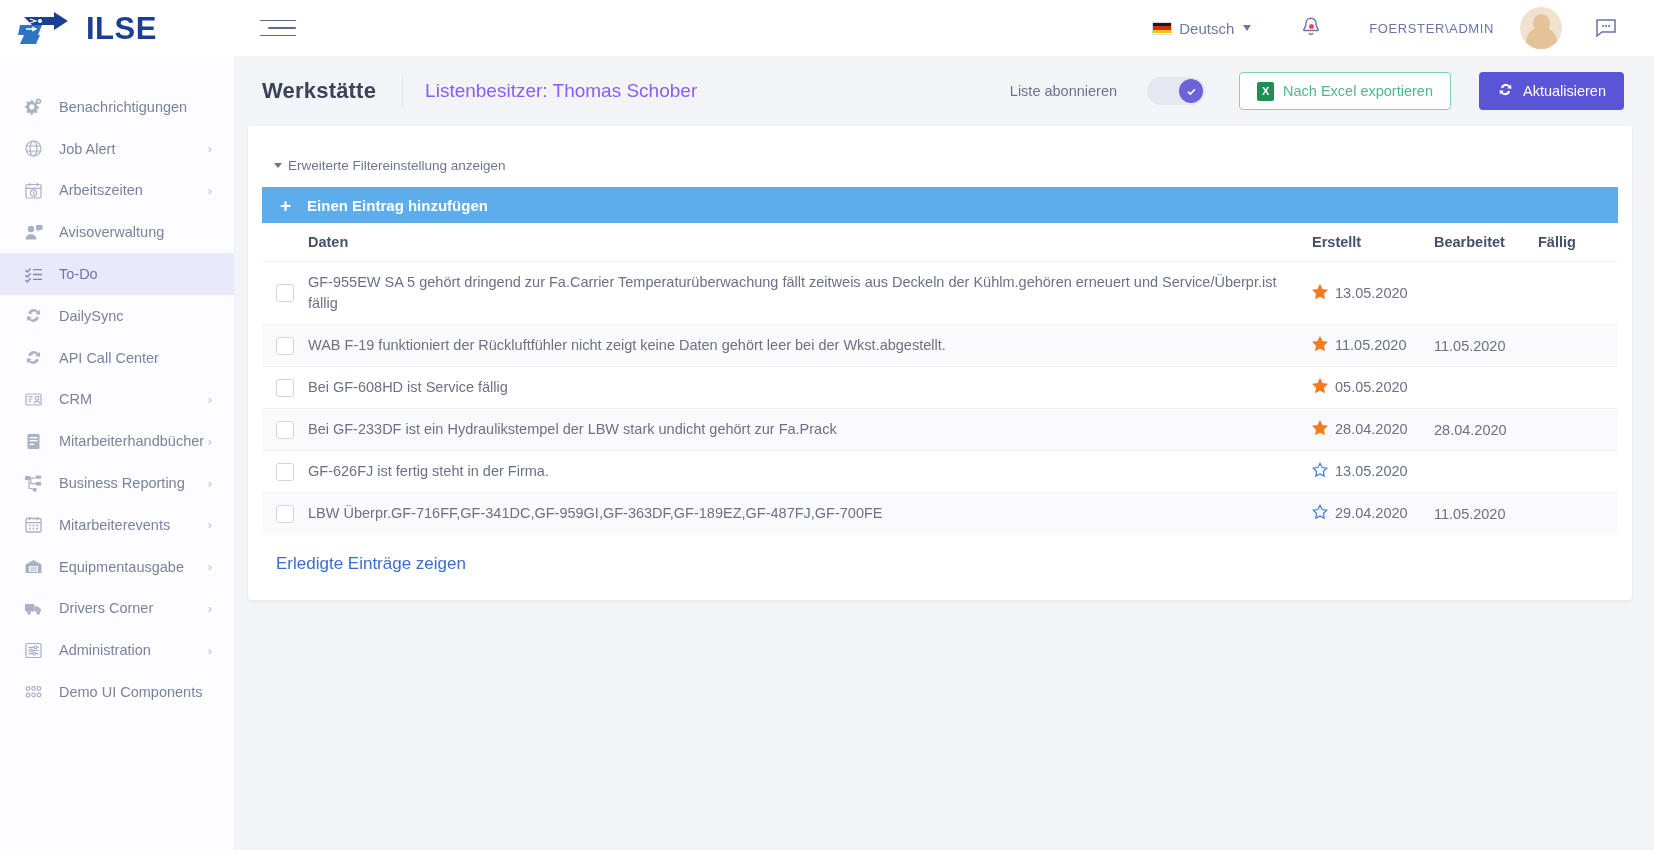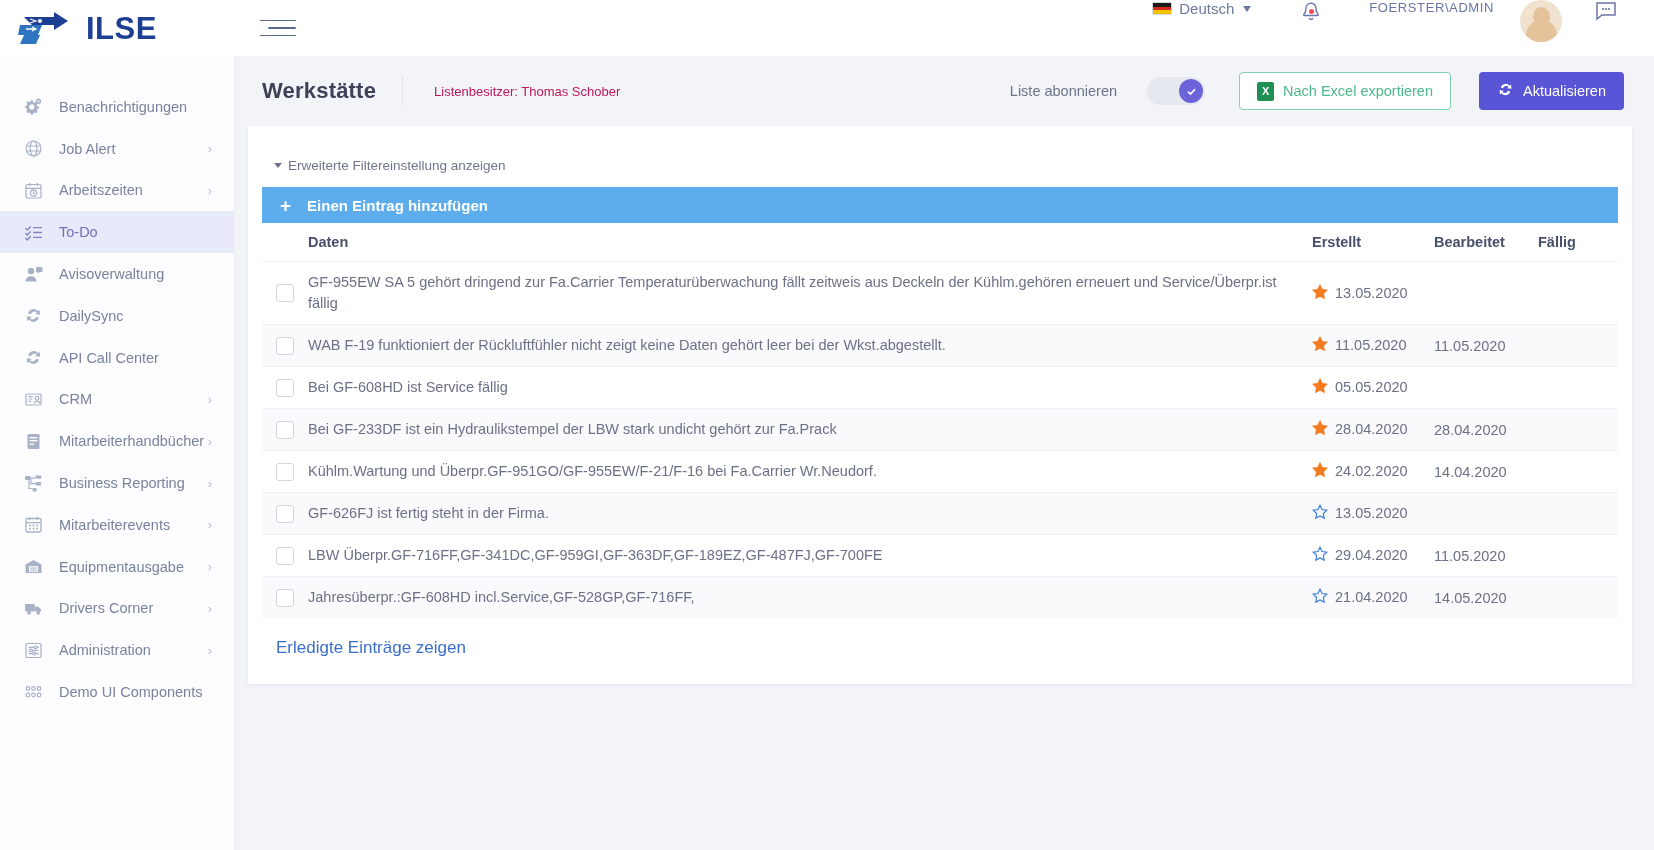--- a/index.html
+++ b/index.html
@@ -37,7 +37,7 @@
   .hamburger span:nth-child(3) { width: 36px; }
 
   .topbar-right {
-    margin-left: auto; display: flex; align-items: flex-start;
+    margin-left: auto; display: flex; align-items: center;
     gap: 10px; padding-right: 22px; height: 56px;
   }
   .lang-select {

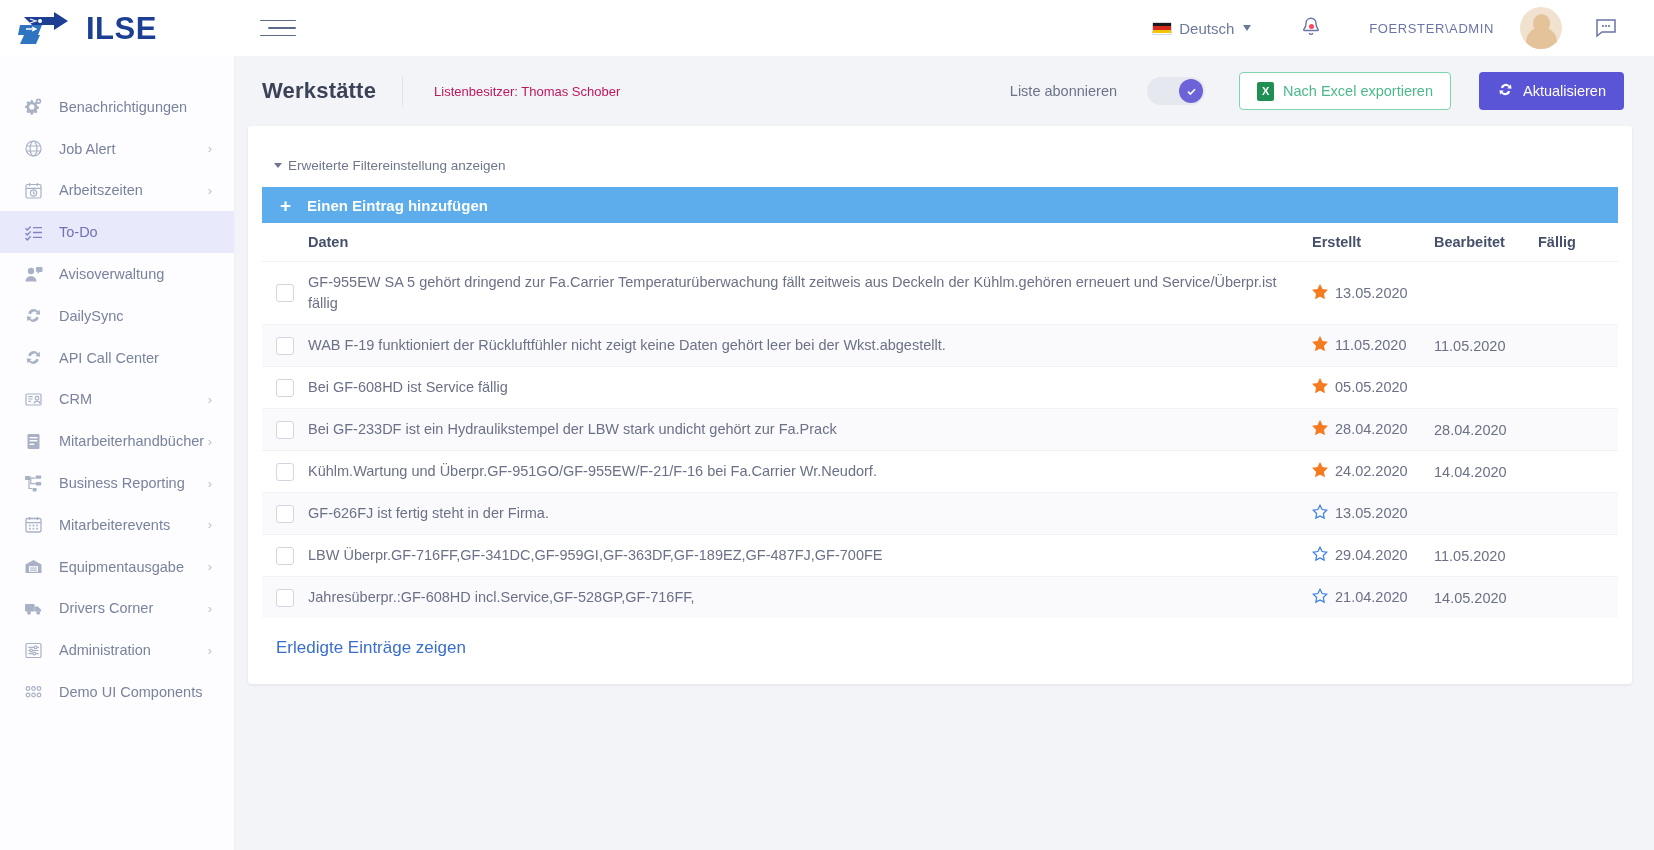--- a/index.html
+++ b/index.html
@@ -108,7 +108,7 @@
   }
   .page-title { font-size: 22px; color: #3c4257; font-weight: 600; letter-spacing: .2px; }
   .head-sep { width: 1px; height: 30px; background: #e0e2eb; margin: 0 22px 0 26px; }
-  .head-sub { font-size: 13px; color: #be185d; margin-left: 9px; }
+  .head-sub { font-size: 19px; color: #8b5cf6; }
 
   .head-actions { margin-left: auto; display: flex; align-items: center; gap: 16px; }
   .subscribe-label { font-size: 14.5px; color: #6c7489; margin-right: 14px; }

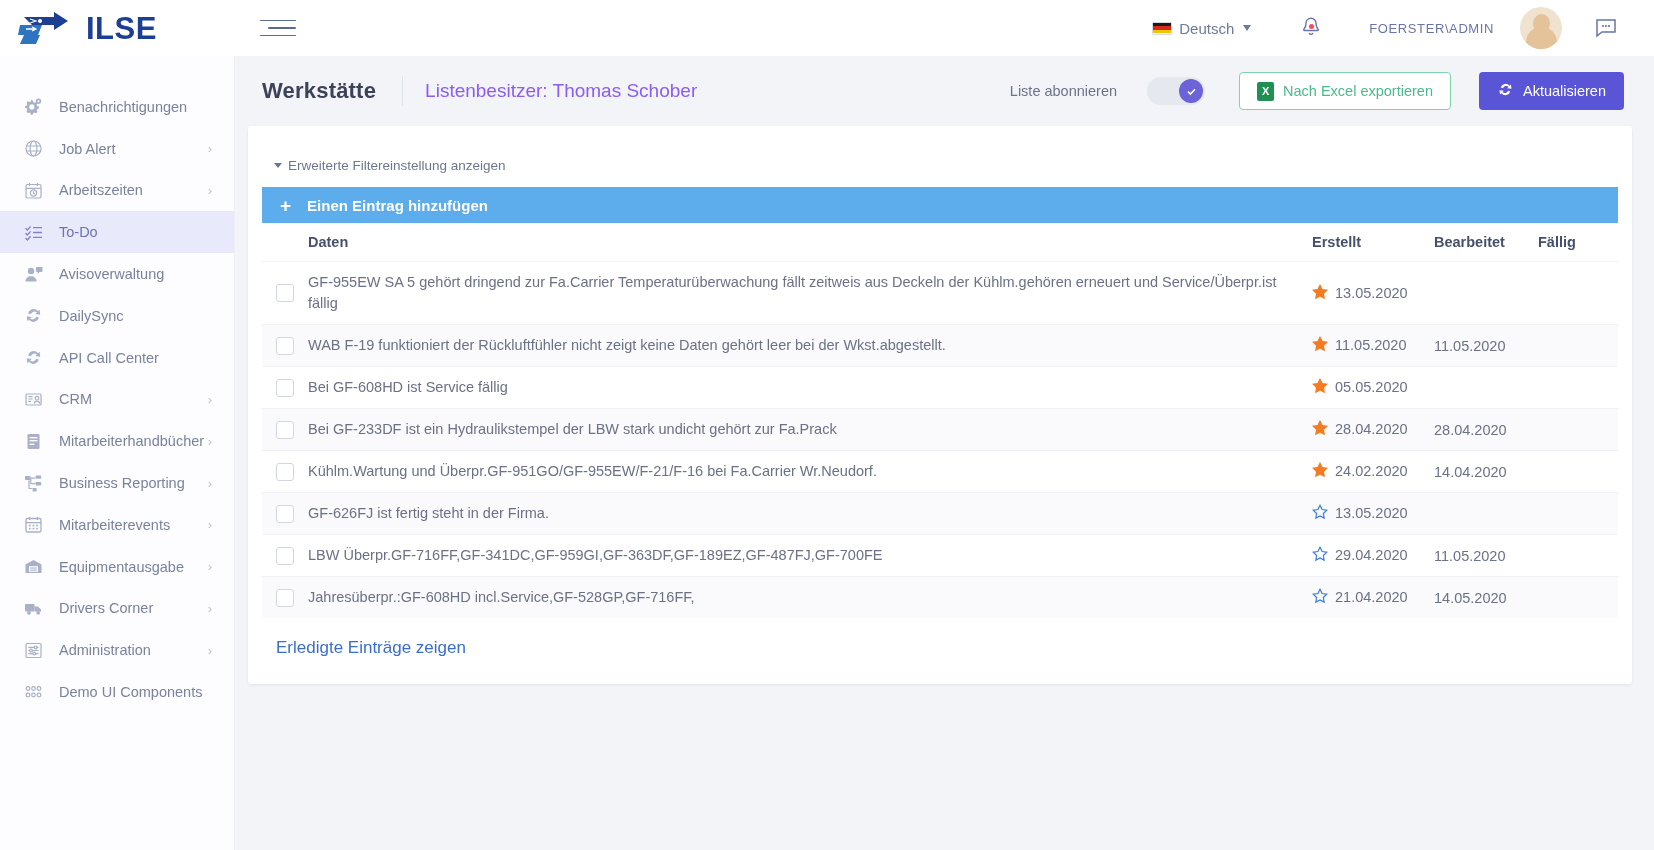--- a/index.html
+++ b/index.html
@@ -303,17 +303,6 @@
       <span class="nav-arrow">›</span>
     </div>
 
-    <div class="nav-item active">
-      <span class="nav-ico">
-        <svg width="19" height="19" viewBox="0 0 19 19" fill="none" stroke="currentColor" stroke-width="1.4">
-            <path d="M1.5 5.3l1.8 1.8 3.3-3.6M1.5 10.2l1.8 1.8L6.6 8.4M1.5 15.1l1.8 1.8 3.3-3.6"></path>
-            <path d="M9 4.6h9M9 9.5h9M9 14.4h9"></path>
-          </svg>
-      </span>
-      <span class="nav-label">To-Do</span>
-      <span class="nav-arrow"></span>
-    </div>
-
     <div class="nav-item">
       <span class="nav-ico">
         <svg width="19" height="19" viewBox="0 0 19 19" fill="currentColor">
@@ -324,6 +313,17 @@
           </svg>
       </span>
       <span class="nav-label">Avisoverwaltung</span>
+      <span class="nav-arrow"></span>
+    </div>
+
+    <div class="nav-item active">
+      <span class="nav-ico">
+        <svg width="19" height="19" viewBox="0 0 19 19" fill="none" stroke="currentColor" stroke-width="1.4">
+            <path d="M1.5 5.3l1.8 1.8 3.3-3.6M1.5 10.2l1.8 1.8L6.6 8.4M1.5 15.1l1.8 1.8 3.3-3.6"></path>
+            <path d="M9 4.6h9M9 9.5h9M9 14.4h9"></path>
+          </svg>
+      </span>
+      <span class="nav-label">To-Do</span>
       <span class="nav-arrow"></span>
     </div>
 

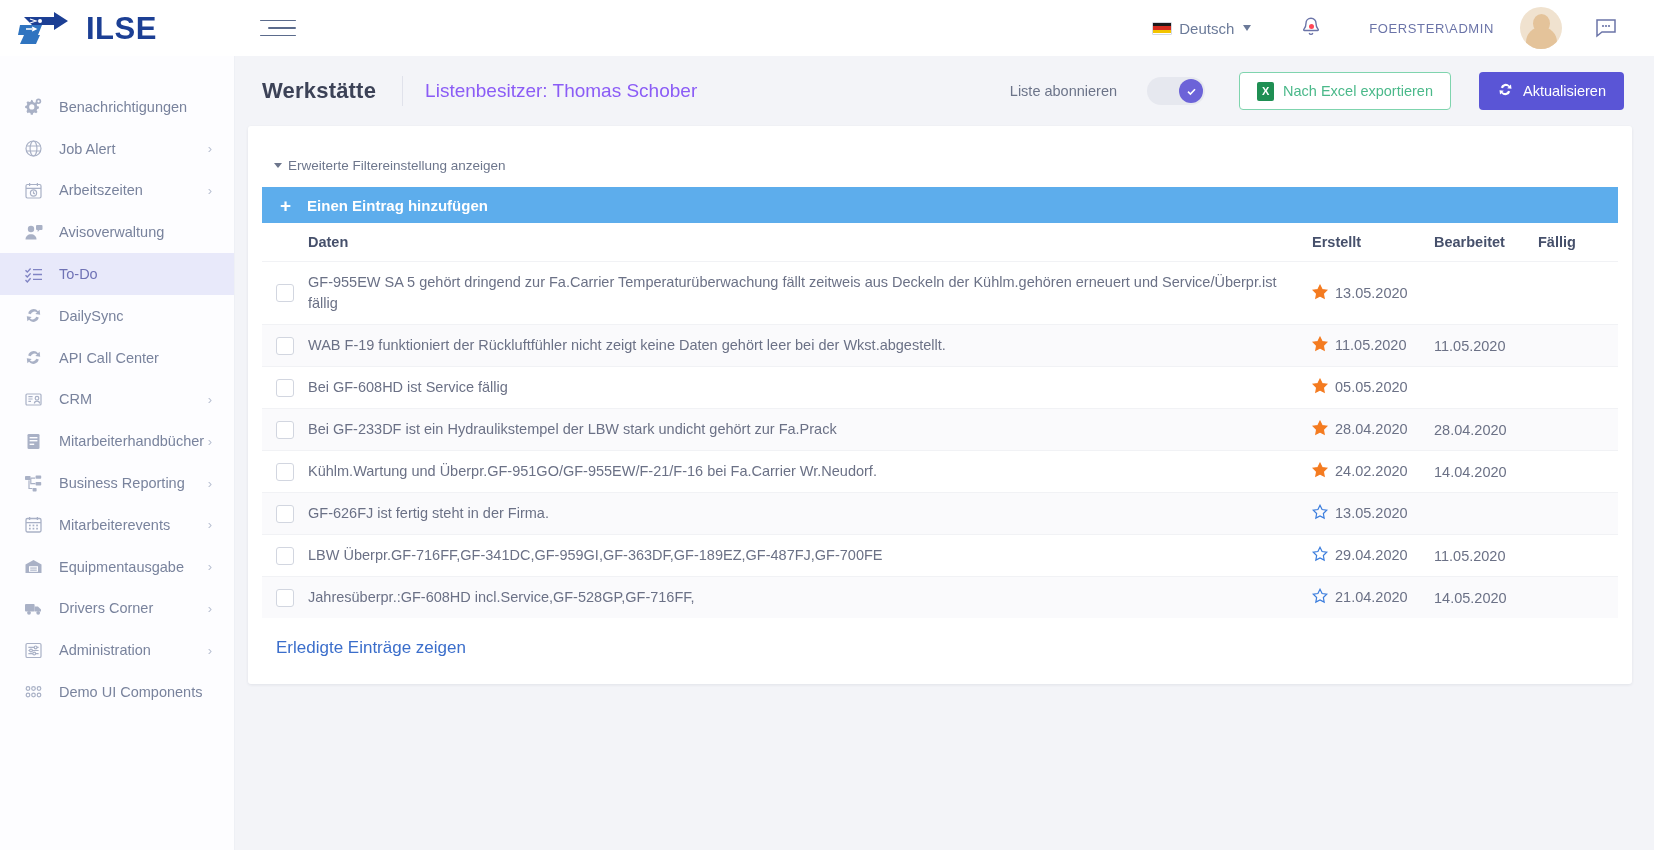--- a/index.html
+++ b/index.html
@@ -574,17 +574,6 @@
             <td>
               <div class="chk"></div>
             </td>
-            <td class="cell-text">Kühlm.Wartung und Überpr.GF-951GO/GF-955EW/F-21/F-16 bei Fa.Carrier Wr.Neudorf.</td>
-            <td class="date-cell"><span class="star"><svg width="16" height="16" viewBox="0 0 20 20" fill="#f47b20" stroke="#f47b20" stroke-width="1.5">
-                  <path d="M10 1.6l2.6 5.3 5.8.85-4.2 4.1 1 5.8L10 14.9l-5.2 2.75 1-5.8L1.6 7.75l5.8-.85z"></path>
-                </svg></span><span>24.02.2020</span></td>
-            <td class="date-cell">14.04.2020</td>
-            <td class="date-cell"></td>
-          </tr>
-          <tr>
-            <td>
-              <div class="chk"></div>
-            </td>
             <td class="cell-text">GF-626FJ ist fertig steht in der Firma.</td>
             <td class="date-cell"><span class="star"><svg width="16" height="16" viewBox="0 0 20 20" fill="none" stroke="#3b7ddd" stroke-width="1.5">
                   <path d="M10 1.6l2.6 5.3 5.8.85-4.2 4.1 1 5.8L10 14.9l-5.2 2.75 1-5.8L1.6 7.75l5.8-.85z"></path>

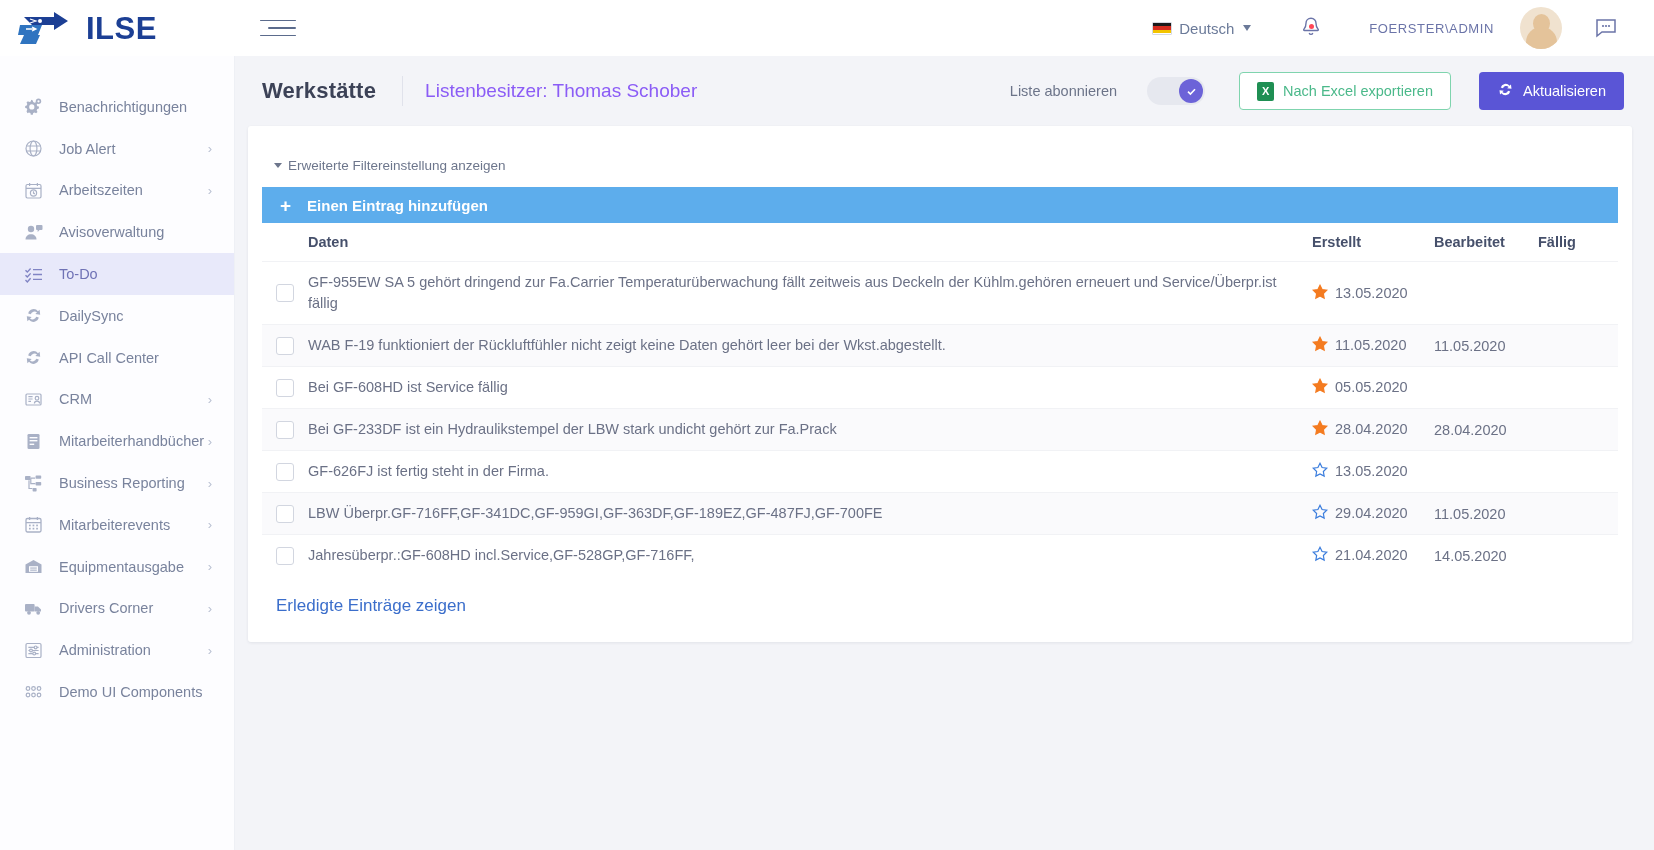--- a/index.html
+++ b/index.html
@@ -592,17 +592,6 @@
             <td class="date-cell">11.05.2020</td>
             <td class="date-cell"></td>
           </tr>
-          <tr>
-            <td>
-              <div class="chk"></div>
-            </td>
-            <td class="cell-text">Jahresüberpr.:GF-608HD incl.Service,GF-528GP,GF-716FF,</td>
-            <td class="date-cell"><span class="star"><svg width="16" height="16" viewBox="0 0 20 20" fill="none" stroke="#3b7ddd" stroke-width="1.5">
-                  <path d="M10 1.6l2.6 5.3 5.8.85-4.2 4.1 1 5.8L10 14.9l-5.2 2.75 1-5.8L1.6 7.75l5.8-.85z"></path>
-                </svg></span><span>21.04.2020</span></td>
-            <td class="date-cell">14.05.2020</td>
-            <td class="date-cell"></td>
-          </tr>
         </tbody>
     </table>
 

